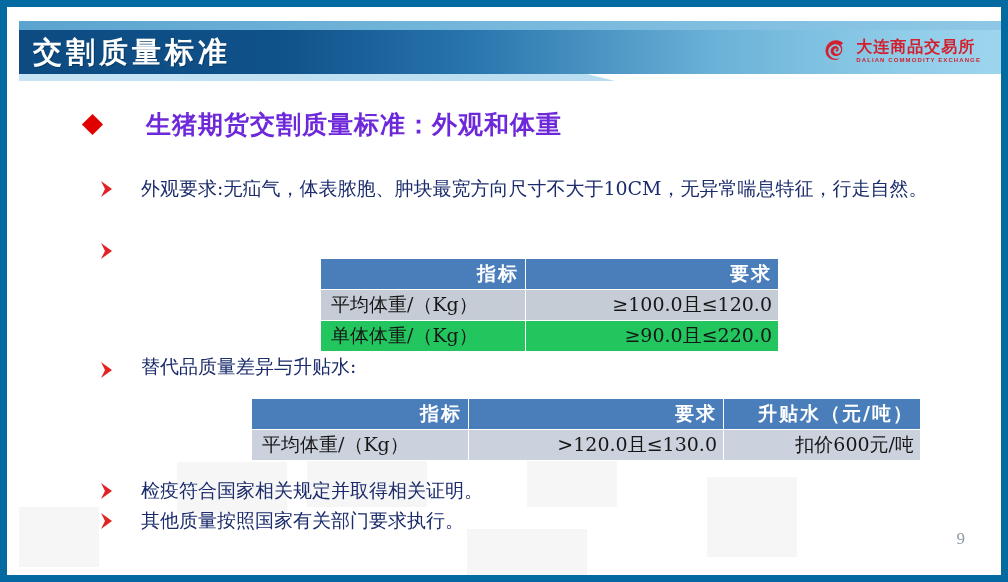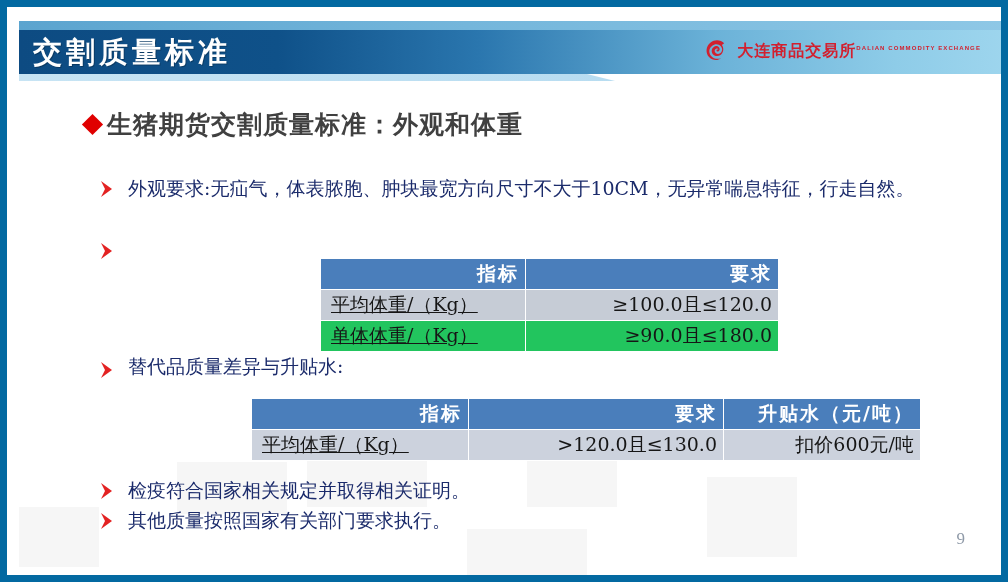--- a/index.html
+++ b/index.html
@@ -52,7 +52,7 @@
     display:flex;align-items:center;gap:7px;
   }
   .logo-mark{width:27px;height:27px;flex:0 0 auto;}
-  .logo-txt{display:flex;flex-direction:row;line-height:1;}
+  .logo-txt{display:flex;flex-direction:column;line-height:1;}
   .logo-cn{
     font-size:16px;font-weight:bold;color:#d2202f;letter-spacing:1px;
     font-family:"DejaVu Serif","Liberation Serif",serif;

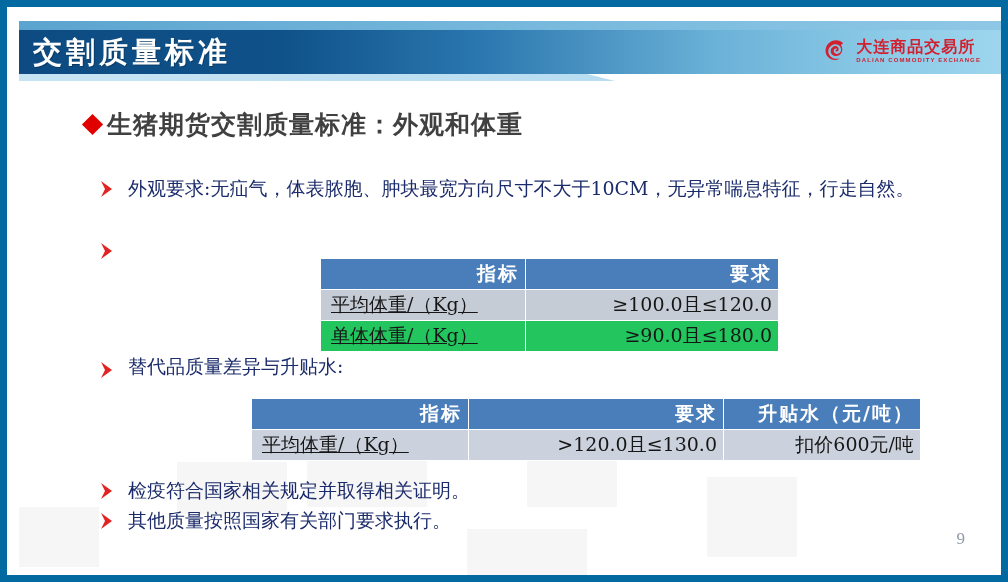--- a/index.html
+++ b/index.html
@@ -74,9 +74,9 @@
     transform:rotate(45deg);flex:0 0 auto;
   }
   .heading-text{
-    font-size:25px;font-weight:bold;color:#404040;
-    font-family:"DejaVu Serif","Liberation Serif",serif;
-    letter-spacing:1px;white-space:nowrap;
+    font-size:25px;font-weight:bold;color:#6d28d9;
+    font-family:"DejaVu Serif","Liberation Serif",serif;
+    letter-spacing:1px;white-space:nowrap;margin-left:39px;
   }
 
   

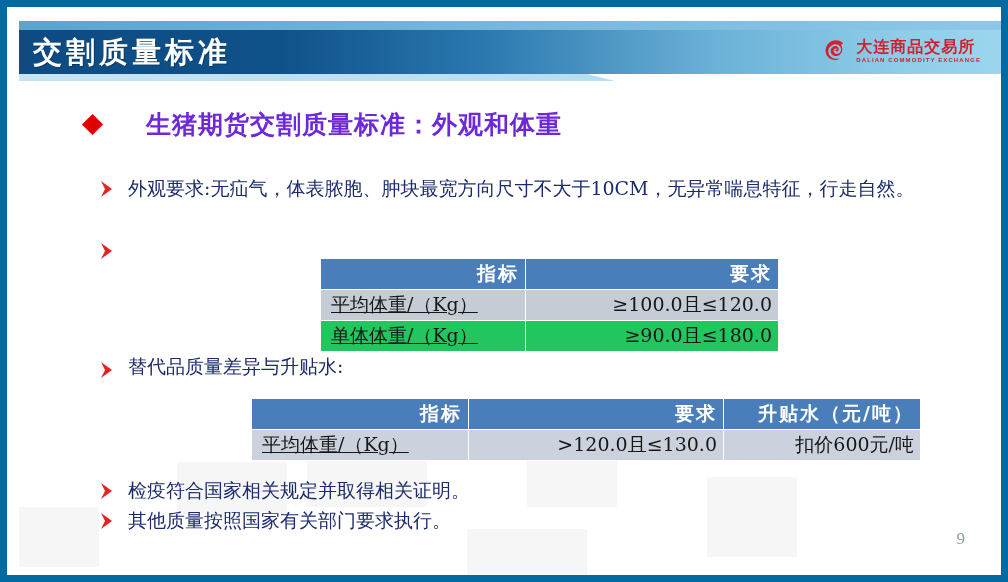--- a/index.html
+++ b/index.html
@@ -80,7 +80,7 @@
   }
 
   
-  .bullet{position:absolute;display:flex;gap:14px;align-items:flex-start;}
+  .bullet{position:absolute;display:flex;gap:27px;align-items:flex-start;}
   .arrow{
     flex:0 0 auto;width:15px;height:20px;margin-top:4px;
   }

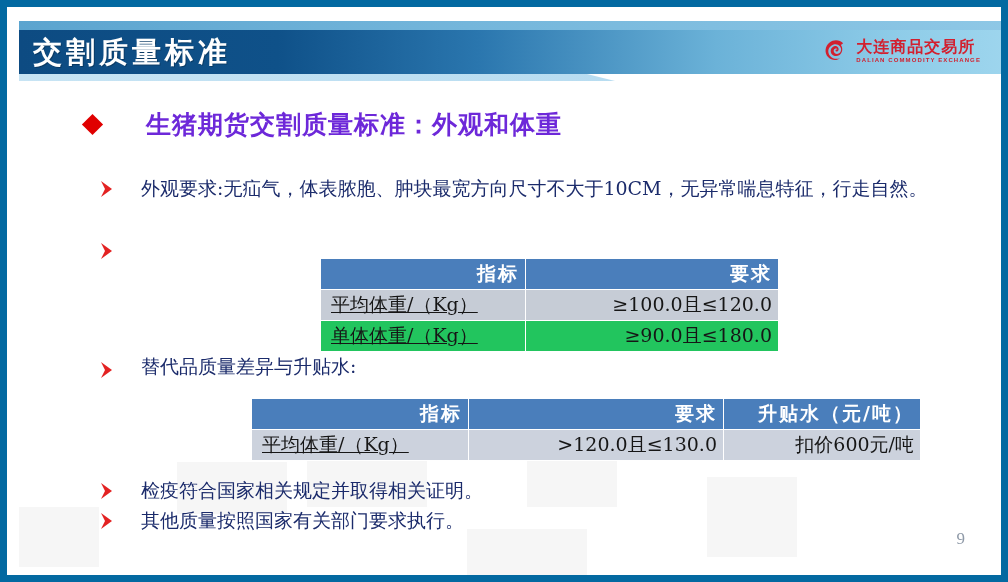--- a/index.html
+++ b/index.html
@@ -120,7 +120,7 @@
   #tbl2 .c2{width:242px;}
   #tbl2 .c3{width:184px;}
 
-  .cell-left{text-align:left;padding-left:10px;text-decoration:underline;}
+  .cell-left{text-align:left;padding-left:10px;}
 
   
   .pageno{

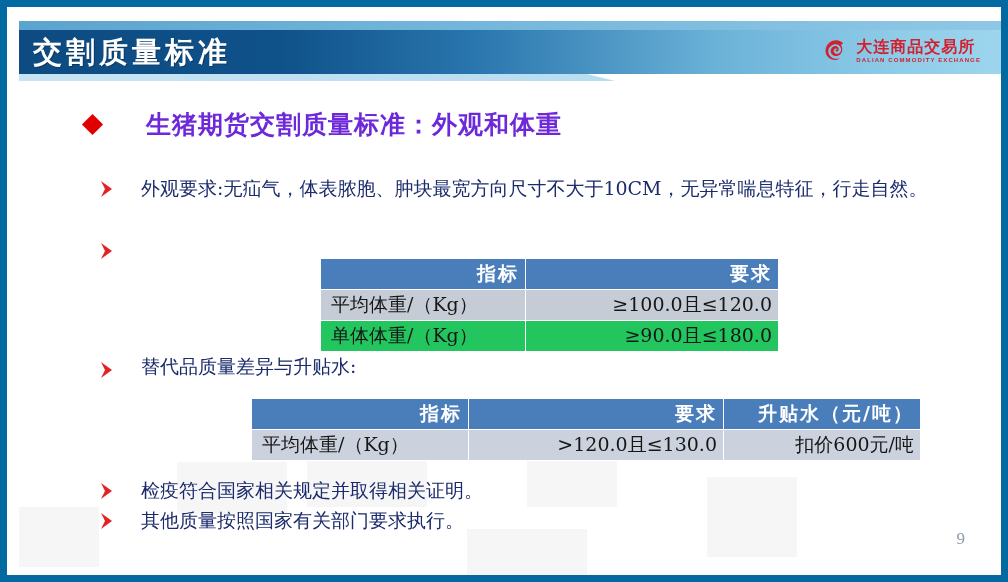--- a/index.html
+++ b/index.html
@@ -209,7 +209,7 @@
     </tr>
     <tr>
       <td class="r-light c1 cell-left">单体体重/（Kg）</td>
-      <td class="r-light c2">≥90.0且≤180.0</td>
+      <td class="r-light c2">≥90.0且≤220.0</td>
     </tr>
   </tbody>
     </table>

